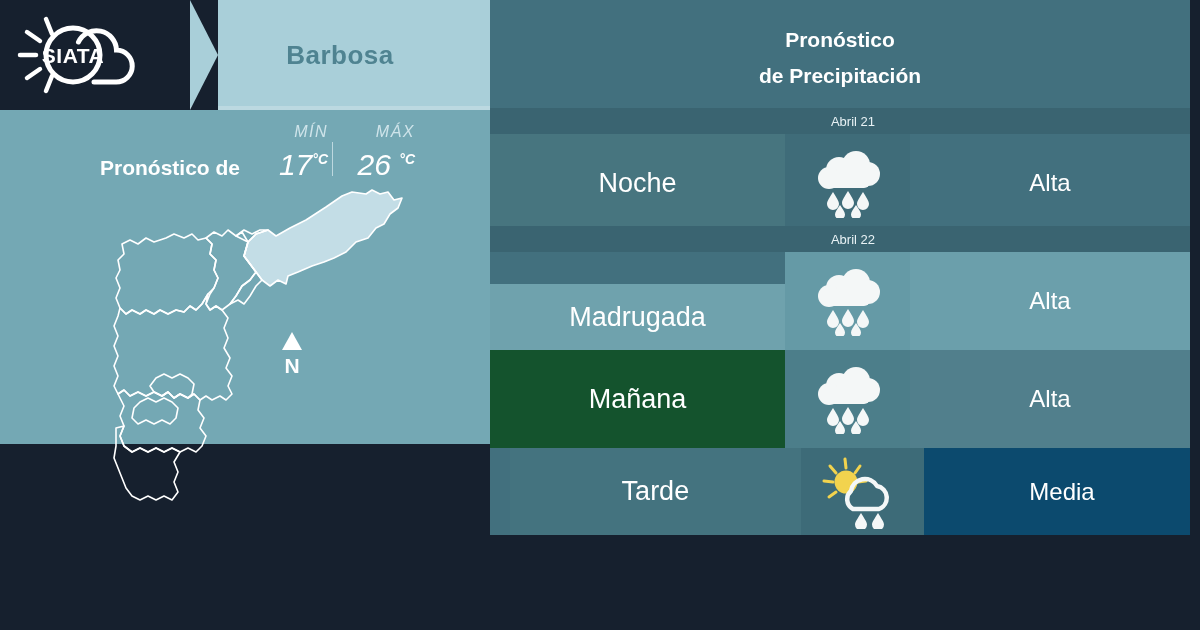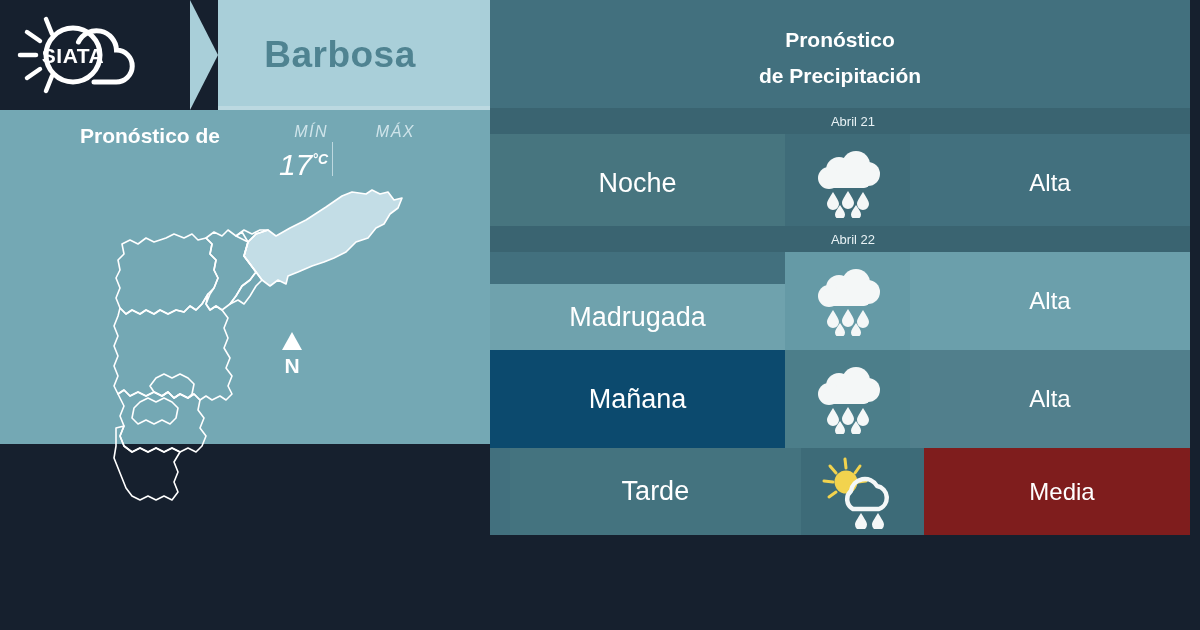--- a/index.html
+++ b/index.html
@@ -20,7 +20,7 @@
   .logo-wrap{position:absolute;left:16px;top:12px;width:140px;height:86px;z-index:4;}
   .city-name{position:absolute;left:190px;top:0;width:300px;height:110px;
     display:flex;align-items:center;justify-content:center;
-    color:#4f8391;font-size:37px;font-weight:bold;letter-spacing:.5px;}
+    color:#4f8391;font-size:26px;font-weight:bold;letter-spacing:.5px;}
   .band-edge{position:absolute;left:0;top:106px;width:490px;height:4px;background:#bcd9e1;}
 
   .temp-block{position:absolute;left:60px;top:122px;width:400px;height:70px;

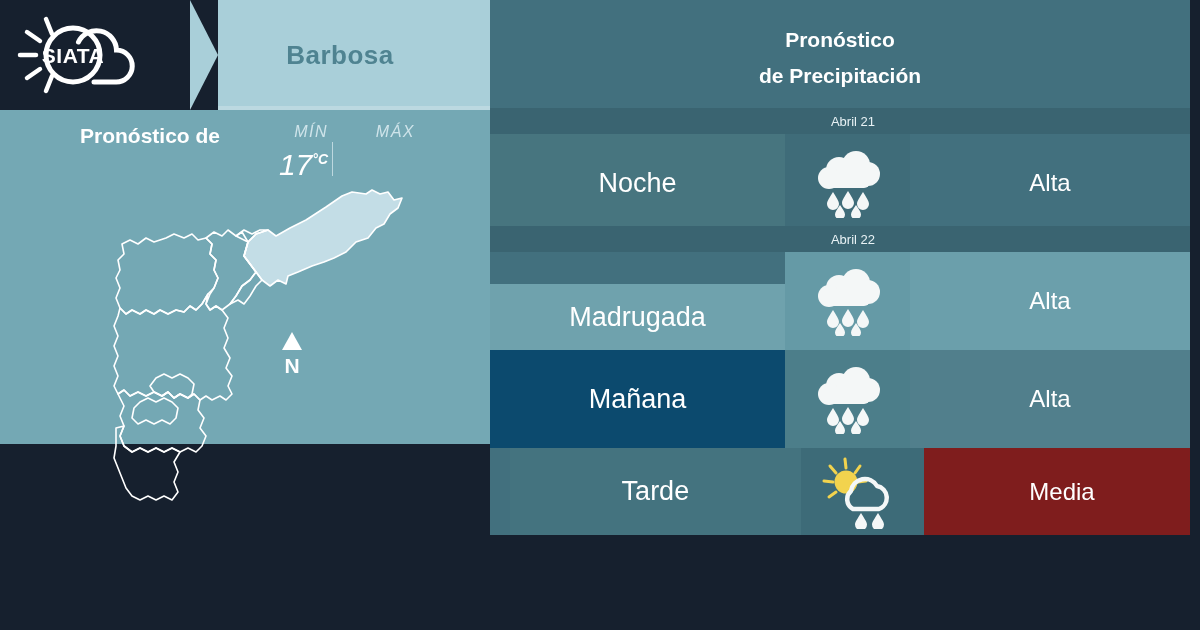--- a/index.html
+++ b/index.html
@@ -25,7 +25,7 @@
 
   .temp-block{position:absolute;left:60px;top:122px;width:400px;height:70px;
     display:flex;align-items:flex-start;}
-  .temp-label{color:#ffffff;font-size:21px;font-weight:bold;line-height:27px;text-align:center;width:180px;}
+  .temp-label{color:#ffffff;font-size:21px;font-weight:bold;line-height:27px;text-align:right;width:180px;margin-top:32px;}
   .temp-vals{display:flex;align-items:flex-start;margin-left:10px;}
   .tcol{width:78px;text-align:right;font-style:italic;}
   .tcol .cap{color:#cfe4ea;font-size:16px;letter-spacing:1.5px;line-height:20px;}

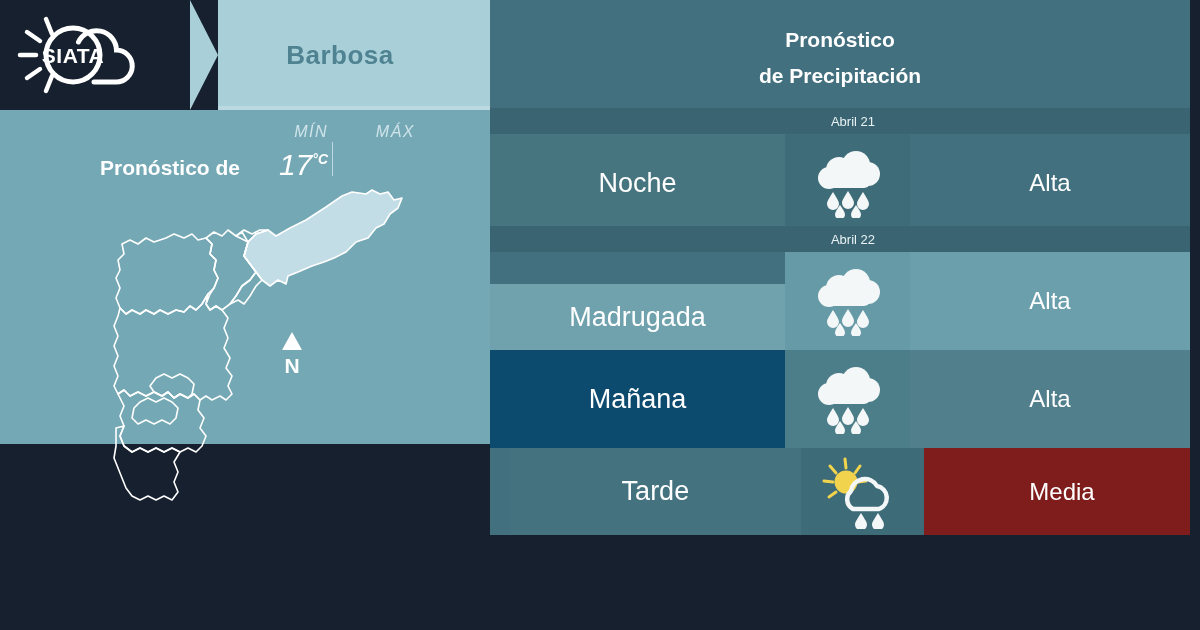--- a/index.html
+++ b/index.html
@@ -99,6 +99,7 @@
         <div class="tdiv"></div>
         <div class="tcol">
           <div class="cap">MÁX</div>
+          <div class="val"><span>26</span> <sup>°C</sup></div>
         </div>
       </div>
     </div>

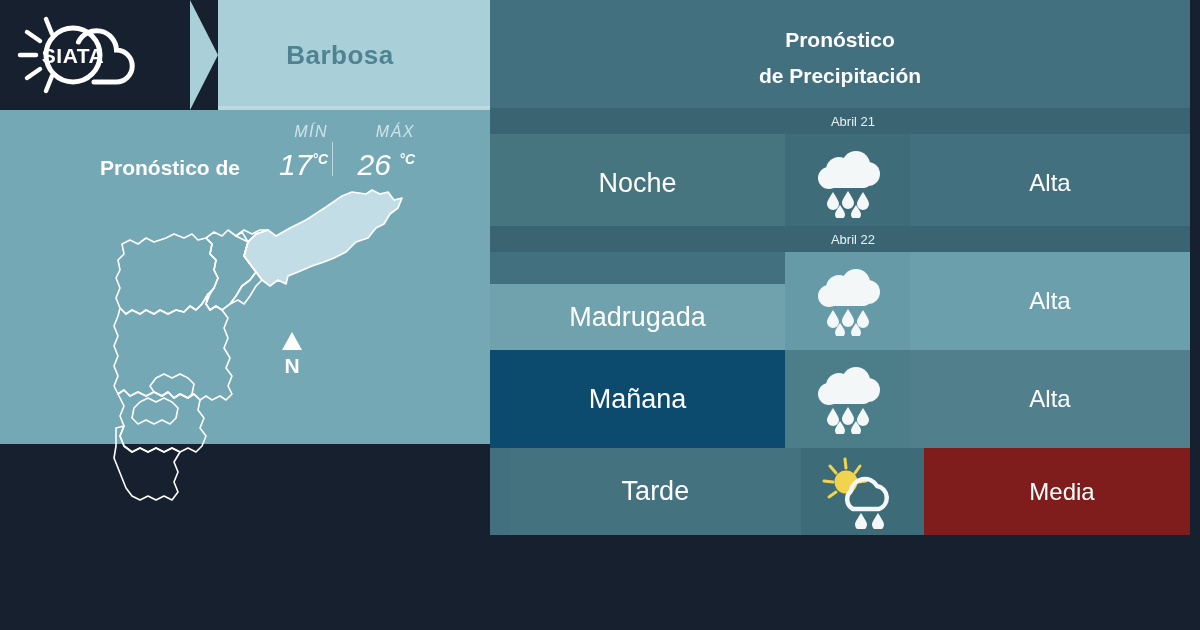--- a/index.html
+++ b/index.html
@@ -52,7 +52,7 @@
     color:#ffffff;font-size:24px;font-weight:300;}
   .row-a .c-period{background:#47757f;} .row-a .c-icon{background:#3f6c79;} .row-a .c-level{background:#42707e;}
   .row-b .c-period{background:#6fa2ad;margin-top:32px;} .row-b .c-icon{background:#659aa6;} .row-b .c-level{background:#6b9fab;}
-  .row-c .c-period{background:#0c4a6e;text-align:right;} .row-c .c-icon{background:#4c7e8a;} .row-c .c-level{background:#517f8c;}
+  .row-c .c-period{background:#14532d;text-align:right;} .row-c .c-icon{background:#4c7e8a;} .row-c .c-level{background:#517f8c;}
   .row-d .c-period{background:#44737f;margin-left:20px;} .row-d .c-icon{background:#3d6b78;} .row-d .c-level{background:#7f1d1d;}
   .right-edge{position:absolute;left:1190px;top:0;width:10px;height:535px;background:#16202e;}
 

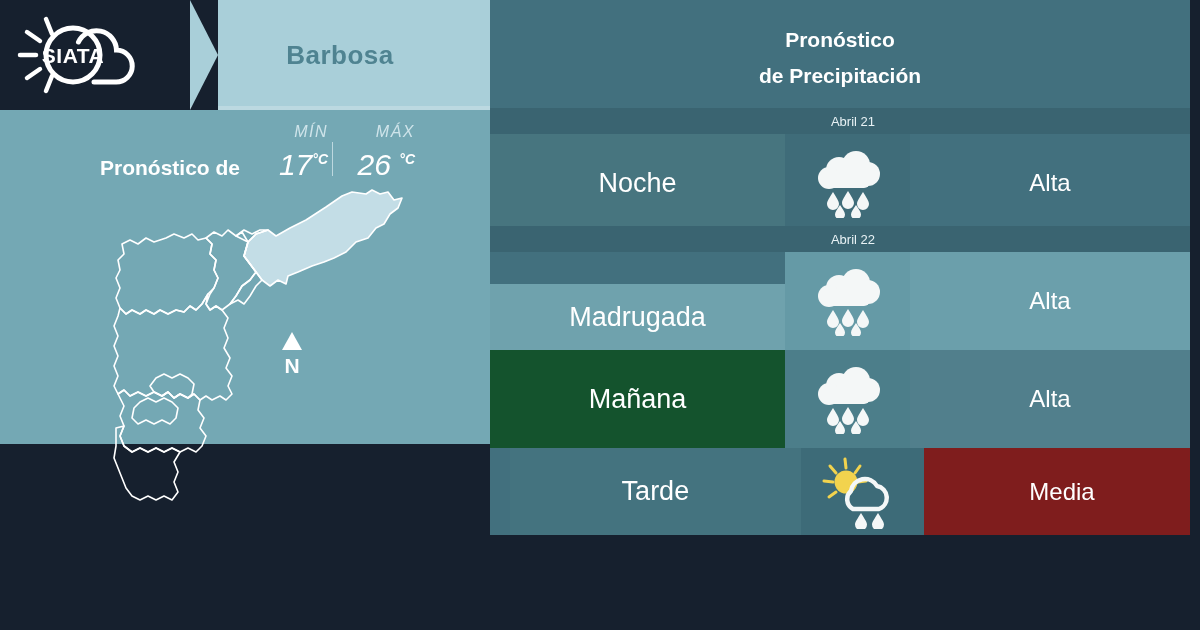--- a/index.html
+++ b/index.html
@@ -53,7 +53,7 @@
   .row-a .c-period{background:#47757f;} .row-a .c-icon{background:#3f6c79;} .row-a .c-level{background:#42707e;}
   .row-b .c-period{background:#6fa2ad;margin-top:32px;} .row-b .c-icon{background:#659aa6;} .row-b .c-level{background:#6b9fab;}
   .row-c .c-period{background:#14532d;text-align:right;} .row-c .c-icon{background:#4c7e8a;} .row-c .c-level{background:#517f8c;}
-  .row-d .c-period{background:#44737f;margin-left:20px;} .row-d .c-icon{background:#3d6b78;} .row-d .c-level{background:#7f1d1d;}
+  .row-d .c-period{background:#44737f;margin-left:20px;} .row-d .c-icon{background:#3d6b78;} .row-d .c-level{background:#0c4a6e;}
   .right-edge{position:absolute;left:1190px;top:0;width:10px;height:535px;background:#16202e;}
 
   

